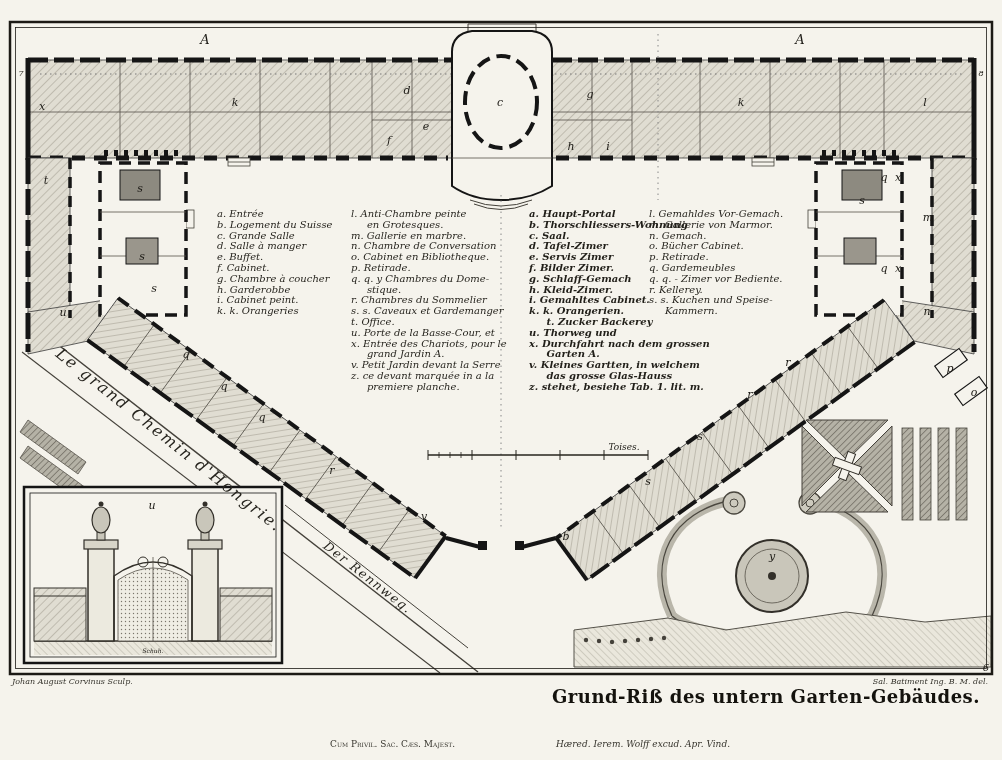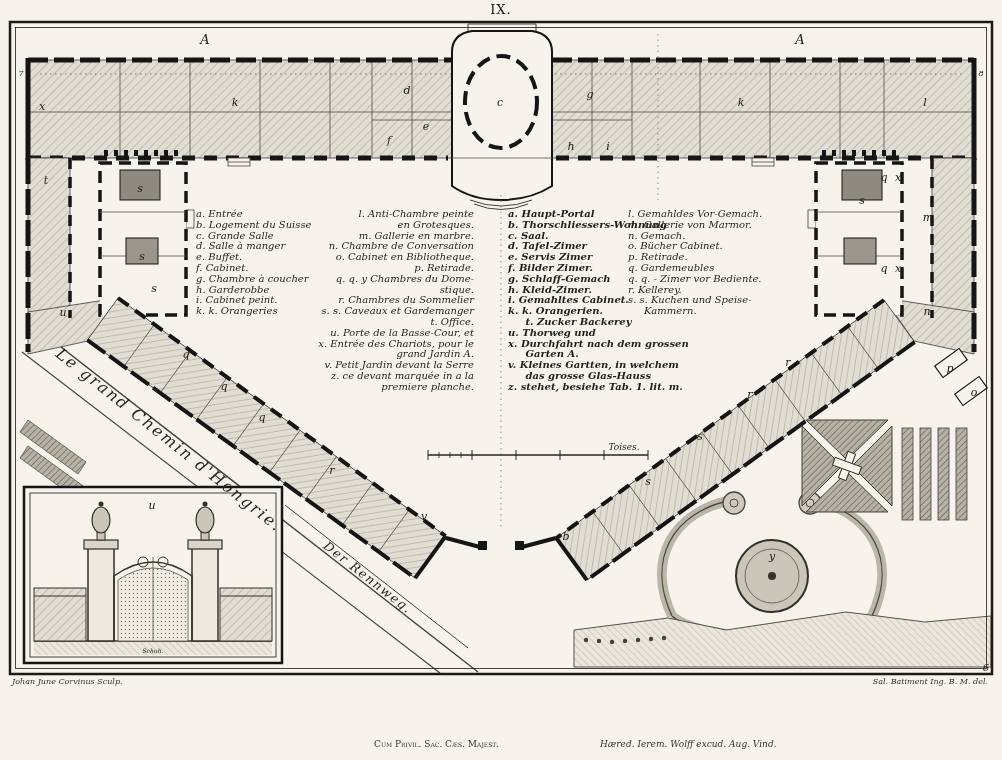--- a/index.html
+++ b/index.html
@@ -340,7 +340,6 @@
       </g>
 </svg>
 
-<div class="abs plate-number">IX.</div>
 
 <div class="abs legend-col" id="fr1"><div class="legend-line">a. Entrée</div><div class="legend-line">b. Logement du Suisse</div><div class="legend-line">c. Grande Salle</div><div class="legend-line">d. Salle à manger</div><div class="legend-line">e. Buffet.</div><div class="legend-line">f. Cabinet.</div><div class="legend-line">g. Chambre à coucher</div><div class="legend-line">h. Garderobbe</div><div class="legend-line">i. Cabinet peint.</div><div class="legend-line">k. k. Orangeries</div></div>
 <div class="abs legend-col" id="fr2"><div class="legend-line">l. Anti-Chambre peinte</div><div class="legend-line">     en Grotesques.</div><div class="legend-line">m. Gallerie en marbre.</div><div class="legend-line">n. Chambre de Conversation</div><div class="legend-line">o. Cabinet en Bibliotheque.</div><div class="legend-line">p. Retirade.</div><div class="legend-line">q. q. y Chambres du Dome-</div><div class="legend-line">     stique.</div><div class="legend-line">r. Chambres du Sommelier</div><div class="legend-line">s. s. Caveaux et Gardemanger</div><div class="legend-line">t. Office.</div><div class="legend-line">u. Porte de la Basse-Cour, et</div><div class="legend-line">x. Entrée des Chariots, pour le</div><div class="legend-line">     grand Jardin A.</div><div class="legend-line">v. Petit Jardin devant la Serre</div><div class="legend-line">z. ce devant marquée in a la</div><div class="legend-line">     premiere planche.</div></div>

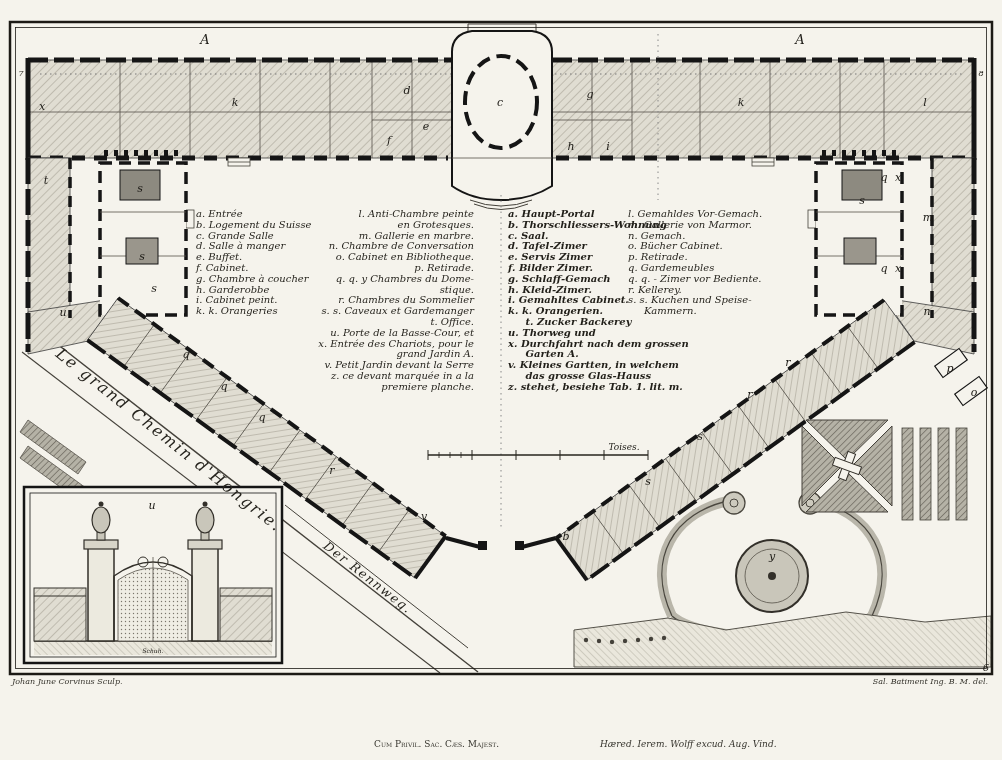--- a/index.html
+++ b/index.html
@@ -9,7 +9,7 @@
   .abs{position:absolute;}
   .plate-number{left:0;right:0;top:2px;text-align:center;font-size:13px;letter-spacing:1px;}
   .legend-col{font-style:italic;font-size:10px;line-height:10.8px;white-space:pre;color:#211f19;}
-  .legend-line{white-space:pre;}
+  .legend-line{white-space:pre;margin-left:21px;}
   #fr1{left:196px;top:209px;width:140px;}
   #fr2{left:316px;top:209px;width:158px;text-align:right;}
   #de1{left:508px;top:209px;width:160px;font-weight:bold;}

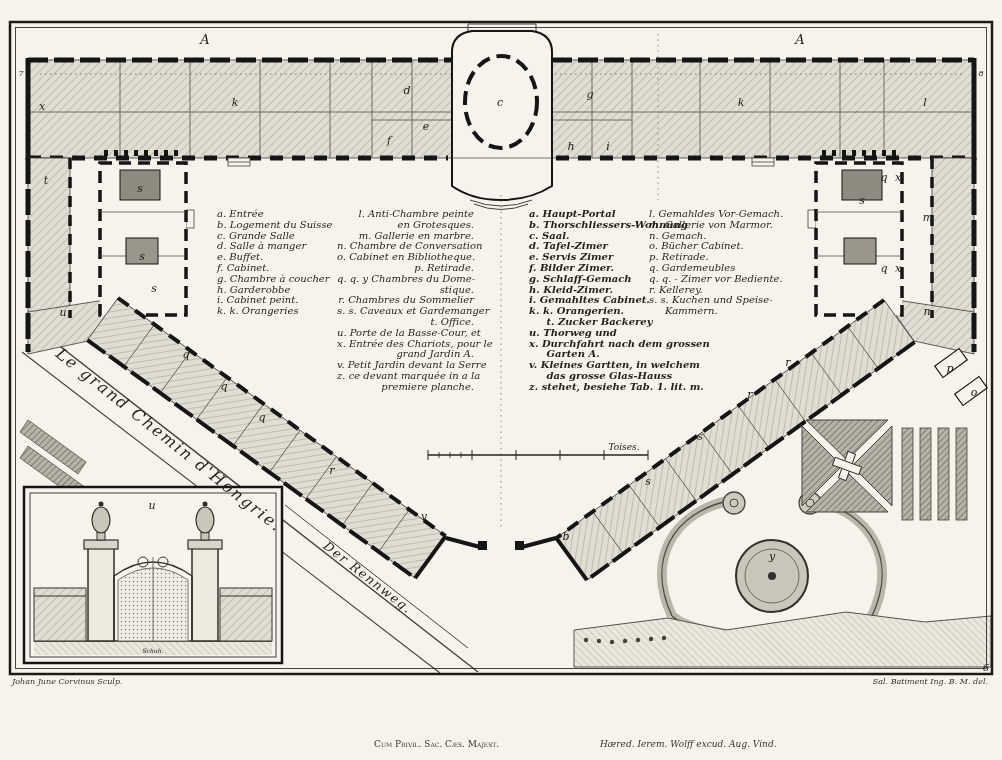--- a/index.html
+++ b/index.html
@@ -11,7 +11,7 @@
   .legend-col{font-style:italic;font-size:10px;line-height:10.8px;white-space:pre;color:#211f19;}
   .legend-line{white-space:pre;margin-left:21px;}
   #fr1{left:196px;top:209px;width:140px;}
-  #fr2{left:316px;top:209px;width:158px;text-align:right;}
+  #fr2{left:330px;top:209px;width:158px;}
   #de1{left:508px;top:209px;width:160px;font-weight:bold;}
   #de2{left:628px;top:209px;width:158px;}
   .road-label{font-style:italic;transform-origin:left top;color:#26241e;}

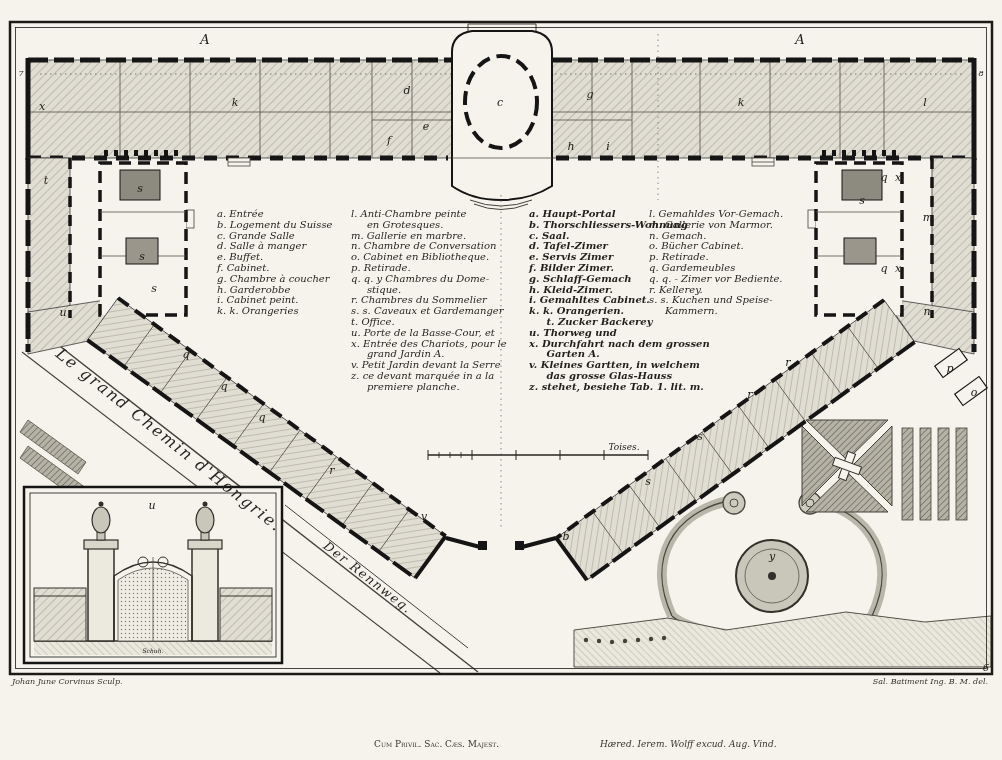--- a/index.html
+++ b/index.html
@@ -349,7 +349,7 @@
 <div class="abs road-label" id="road1">Le grand Chemin d'Hongrie.</div>
 <div class="abs road-label" id="road2">Der Rennweg.</div>
 
-<div class="abs sig" id="sig-left">Johan June Corvinus Sculp.</div>
+<div class="abs sig" id="sig-left">Johan August Corvinus Sculp.</div>
 <div class="abs sig" id="sig-right">Sal. Batiment Ing. B. M. del.</div>
 
 

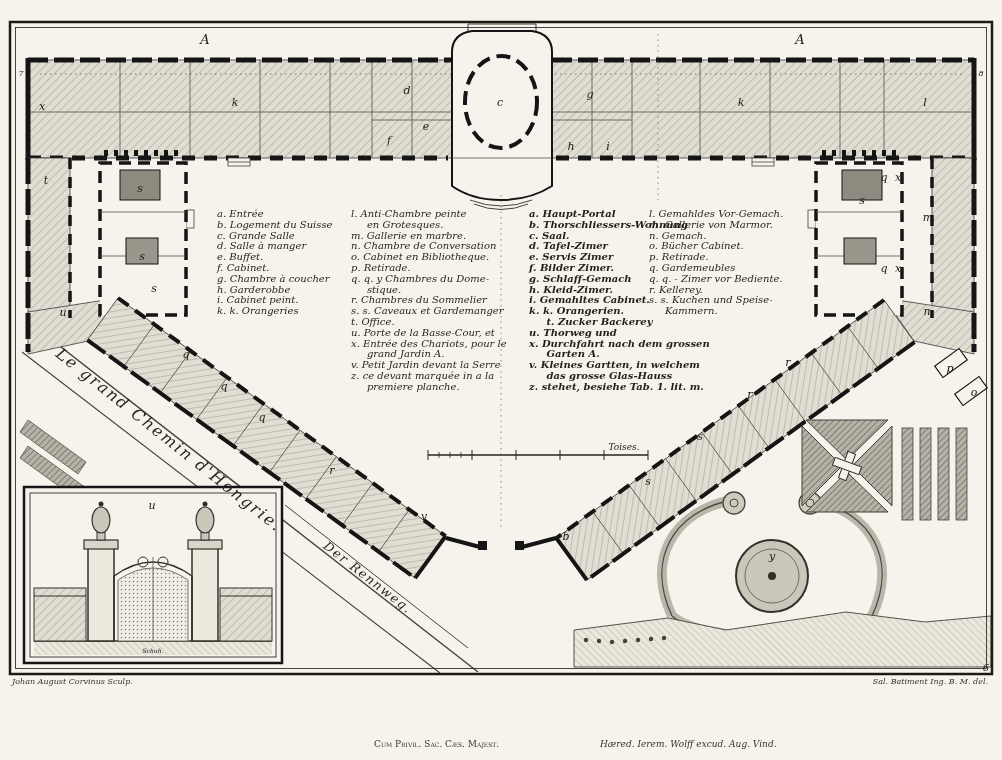--- a/index.html
+++ b/index.html
@@ -352,6 +352,7 @@
 <div class="abs sig" id="sig-left">Johan August Corvinus Sculp.</div>
 <div class="abs sig" id="sig-right">Sal. Batiment Ing. B. M. del.</div>
 
+<div class="abs title-de">Grund-Riß des untern Garten-Gebäudes.</div>
 
 <div class="abs small-cap" id="privilege">Cum Privil. Sac. Cæs. Majest.</div>
 <div class="abs small-cap" id="publisher">Hæred. Ierem. Wolff excud. Aug. Vind.</div>

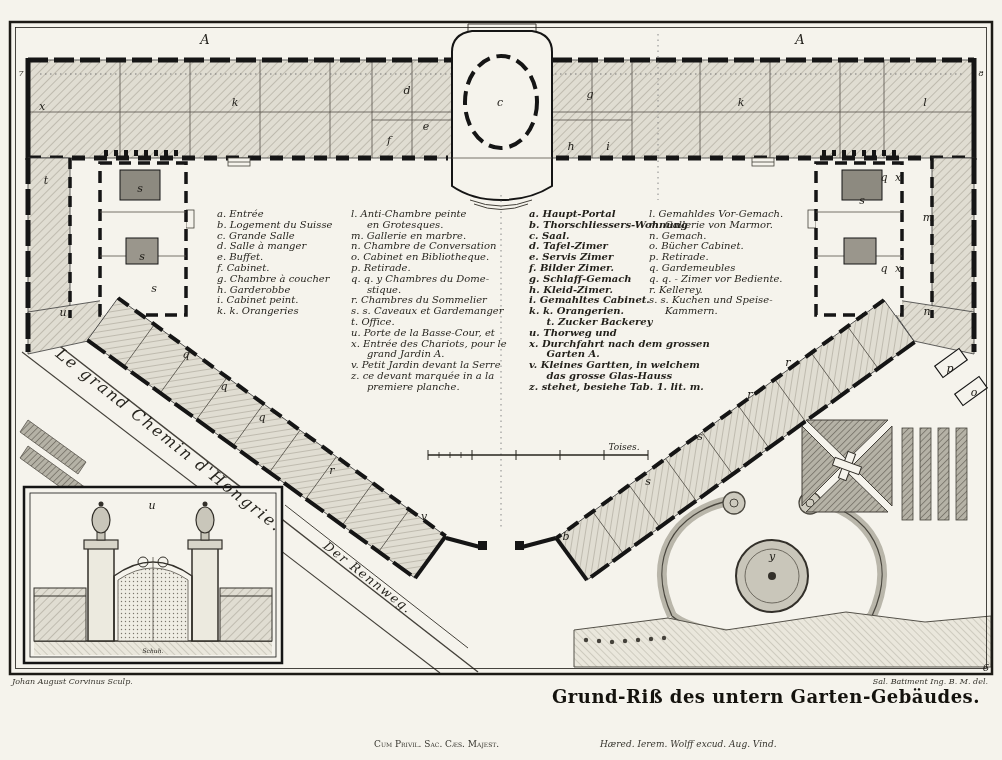--- a/index.html
+++ b/index.html
@@ -22,7 +22,7 @@
   #sig-right{right:14px;top:677px;}
   .title-fr{left:30px;top:684px;font-style:italic;font-size:21px;letter-spacing:0.5px;color:#14120d;}
   .title-de{left:552px;top:686px;font-weight:bold;font-size:18px;letter-spacing:0.5px;color:#14120d;}
-  .small-cap{font-size:9px;color:#36342d;margin-left:44px;}
+  .small-cap{font-size:9px;color:#36342d;}
   #privilege{left:330px;top:739px;font-variant:small-caps;}
   #publisher{left:556px;top:739px;font-style:italic;}
   #plan-letters text{font-family:"DejaVu Serif",serif;font-style:italic;fill:#1c1a15;text-anchor:middle;}

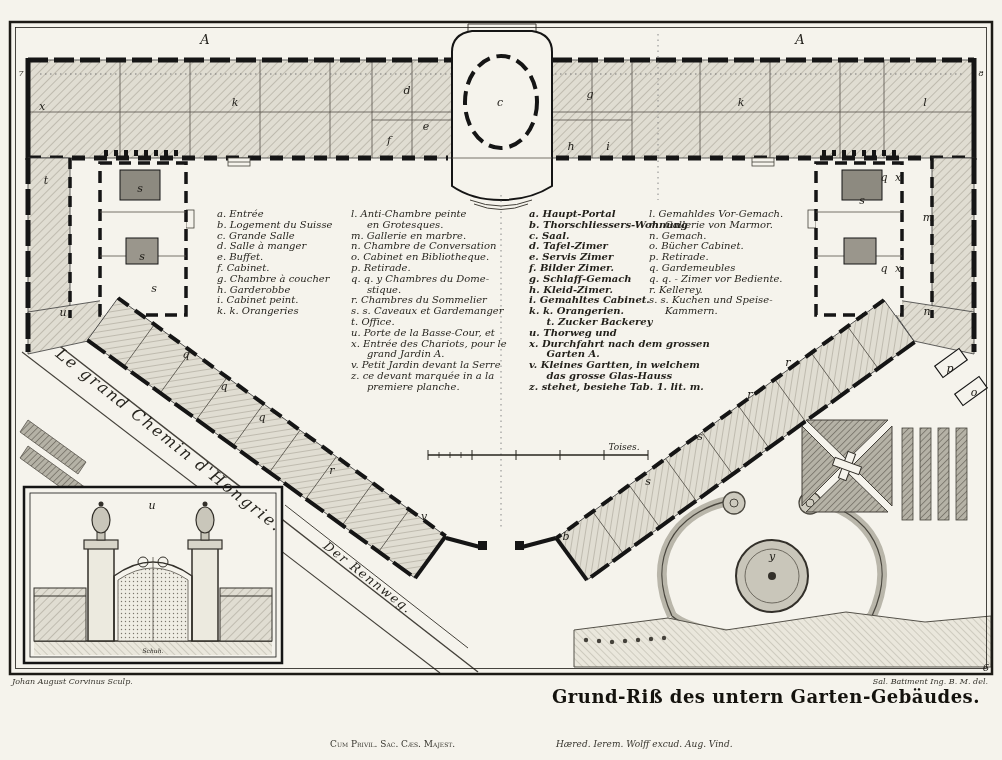--- a/index.html
+++ b/index.html
@@ -355,7 +355,7 @@
 <div class="abs title-de">Grund-Riß des untern Garten-Gebäudes.</div>
 
 <div class="abs small-cap" id="privilege">Cum Privil. Sac. Cæs. Majest.</div>
-<div class="abs small-cap" id="publisher">Hæred. Ierem. Wolff excud. Aug. Vind.</div>
+<div class="abs small-cap" id="publisher">Hæred. Ierem. Wolff excud. Apr. Vind.</div>
 
 </div>
 

